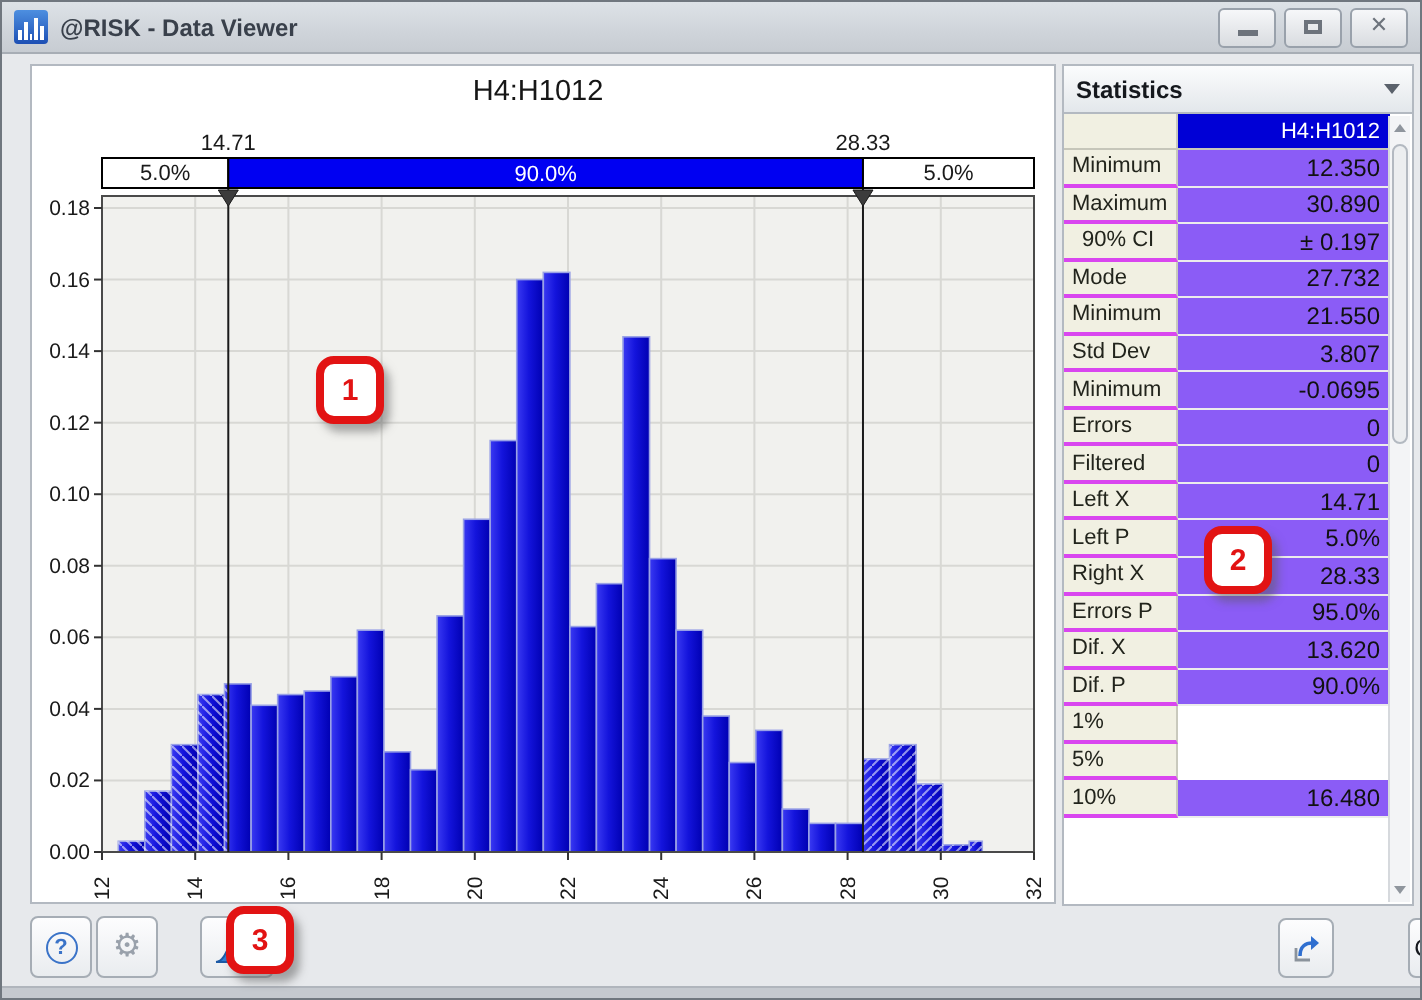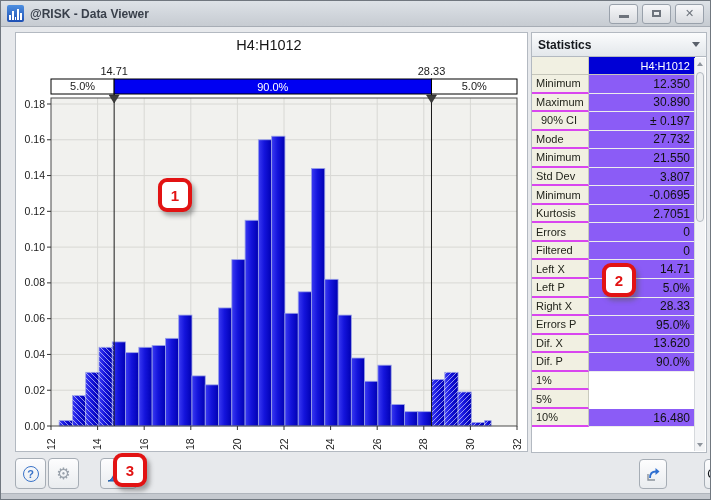--- a/index.html
+++ b/index.html
@@ -294,10 +294,6 @@
             <div class="val">-0.0695</div>
           </div>
           <div class="stat-row">
-            <div class="lab">Kurtosis</div>
-            <div class="val">2.7051</div>
-          </div>
-          <div class="stat-row">
             <div class="lab">Errors</div>
             <div class="val">0</div>
           </div>

